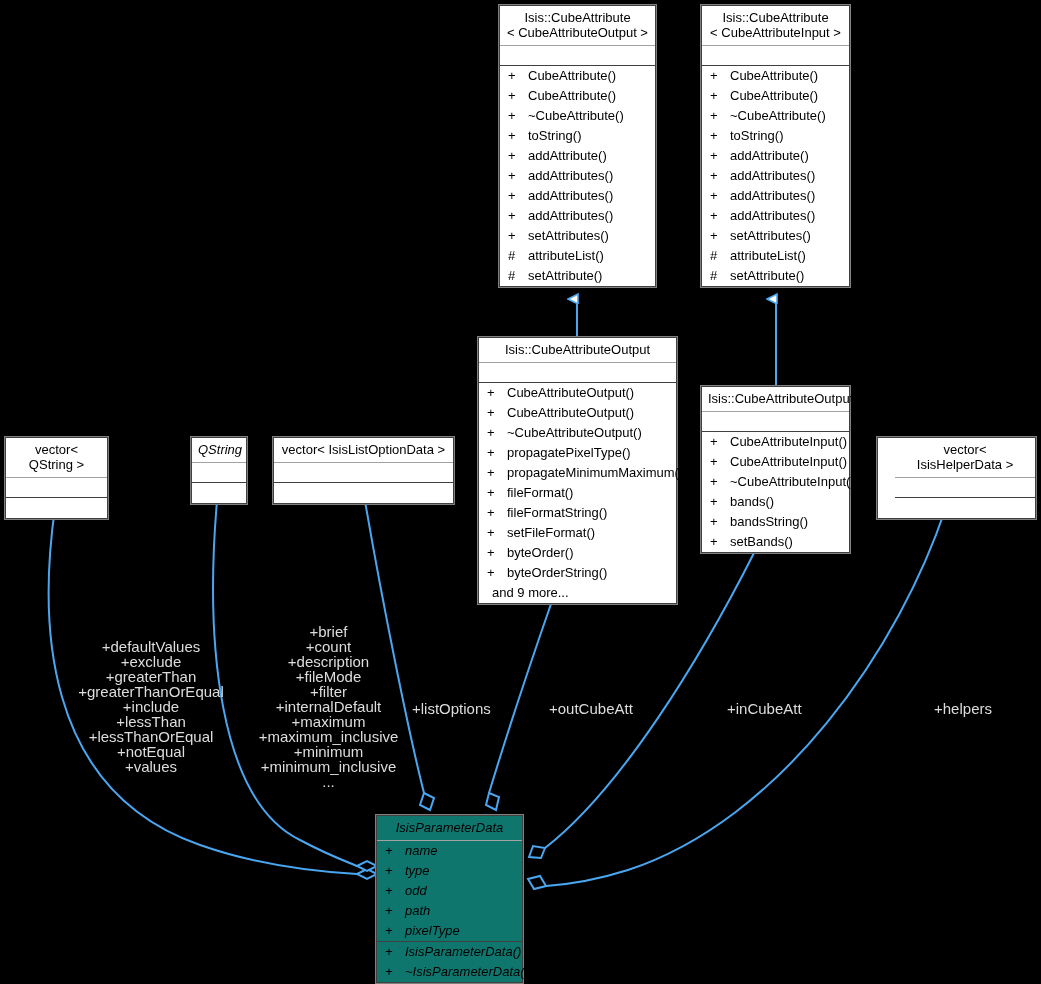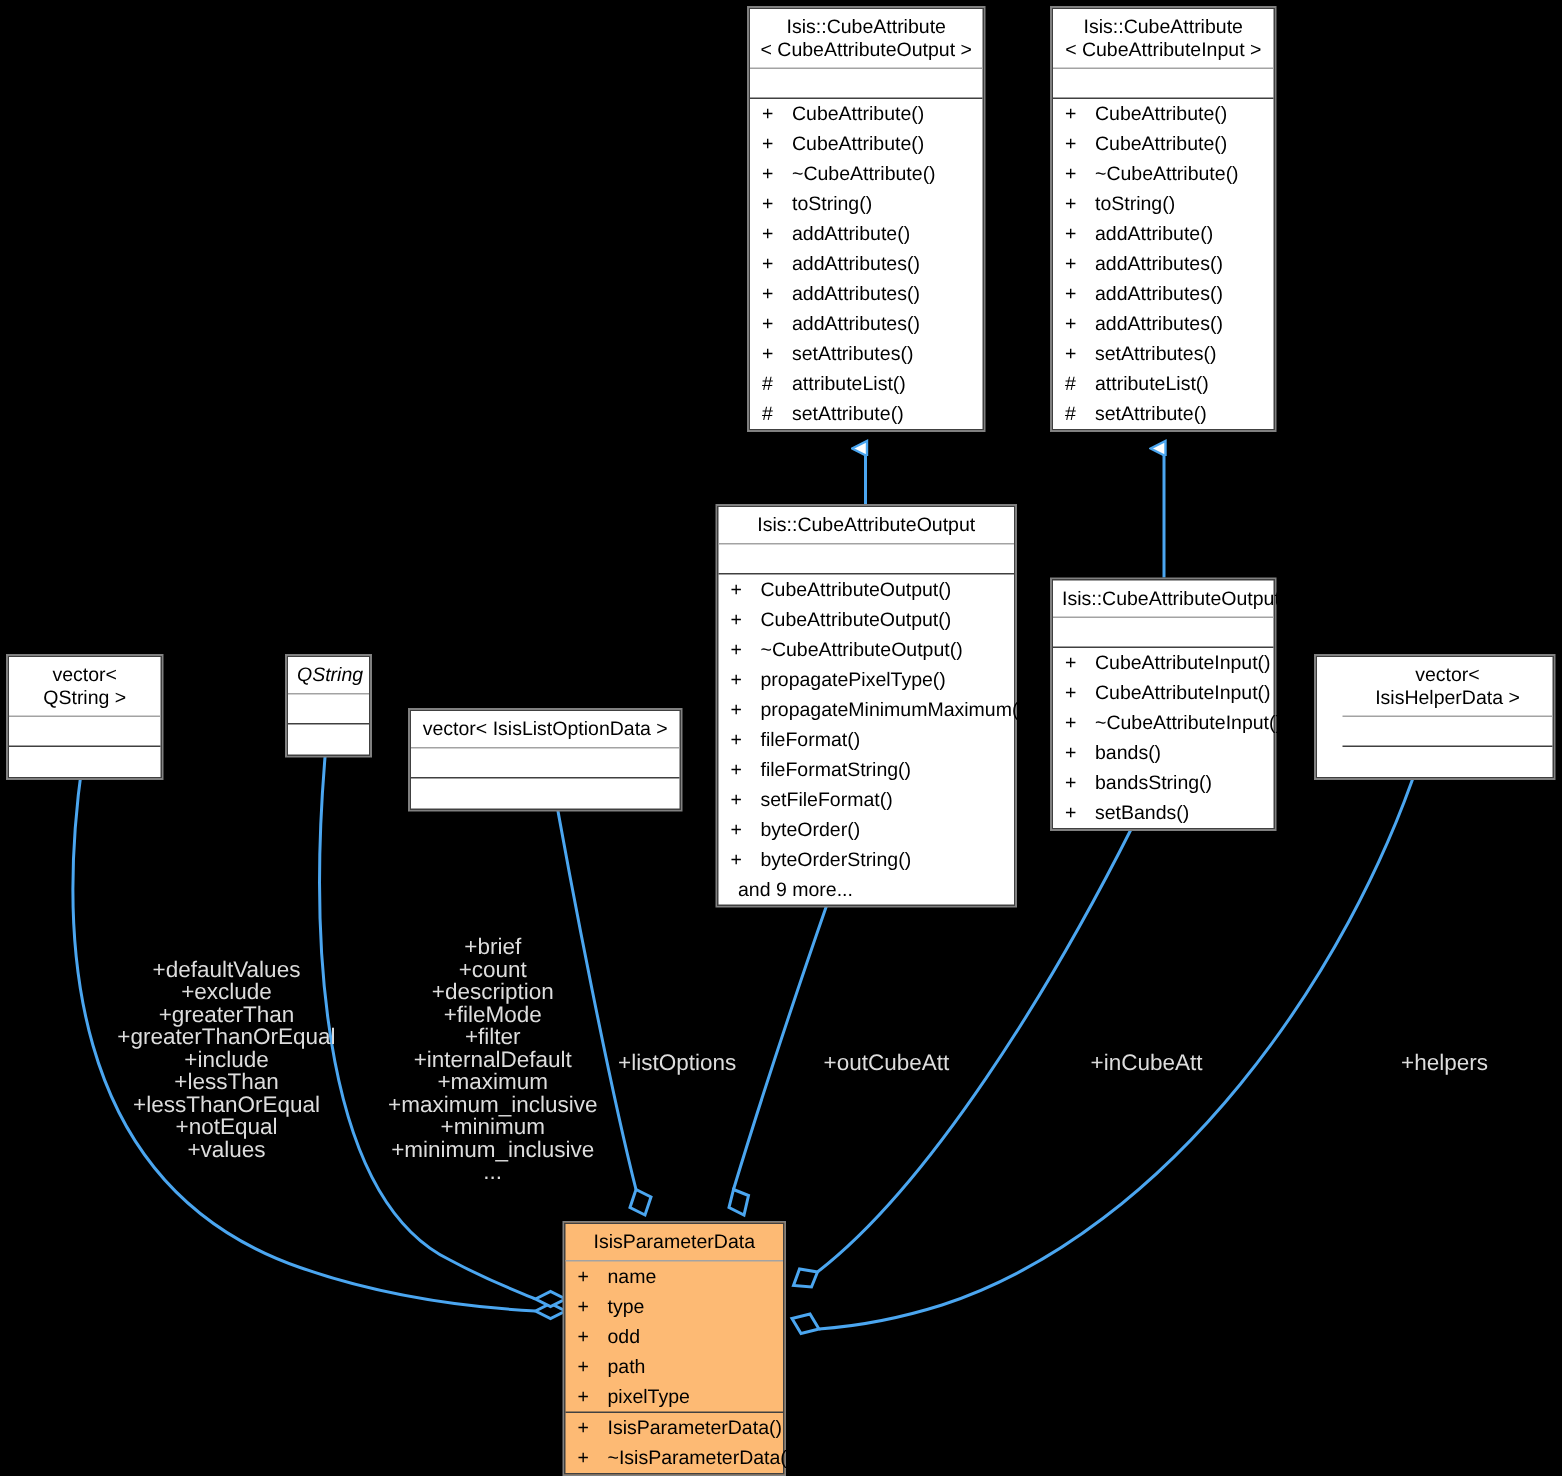--- a/index.html
+++ b/index.html
@@ -334,7 +334,7 @@
     <div class="node-ops" style="height:20px;"></div>
   </div>
 
-  <div class="uml-node" style="left:273px; top:437px; width:181px;margin-top:36px;">
+  <div class="uml-node" style="left:273px; top:437px; width:181px;">
     <div class="node-title">vector&lt; IsisListOptionData &gt;</div>
     <div class="node-attrs empty"></div>
     <div class="node-ops" style="height:20px;"></div>

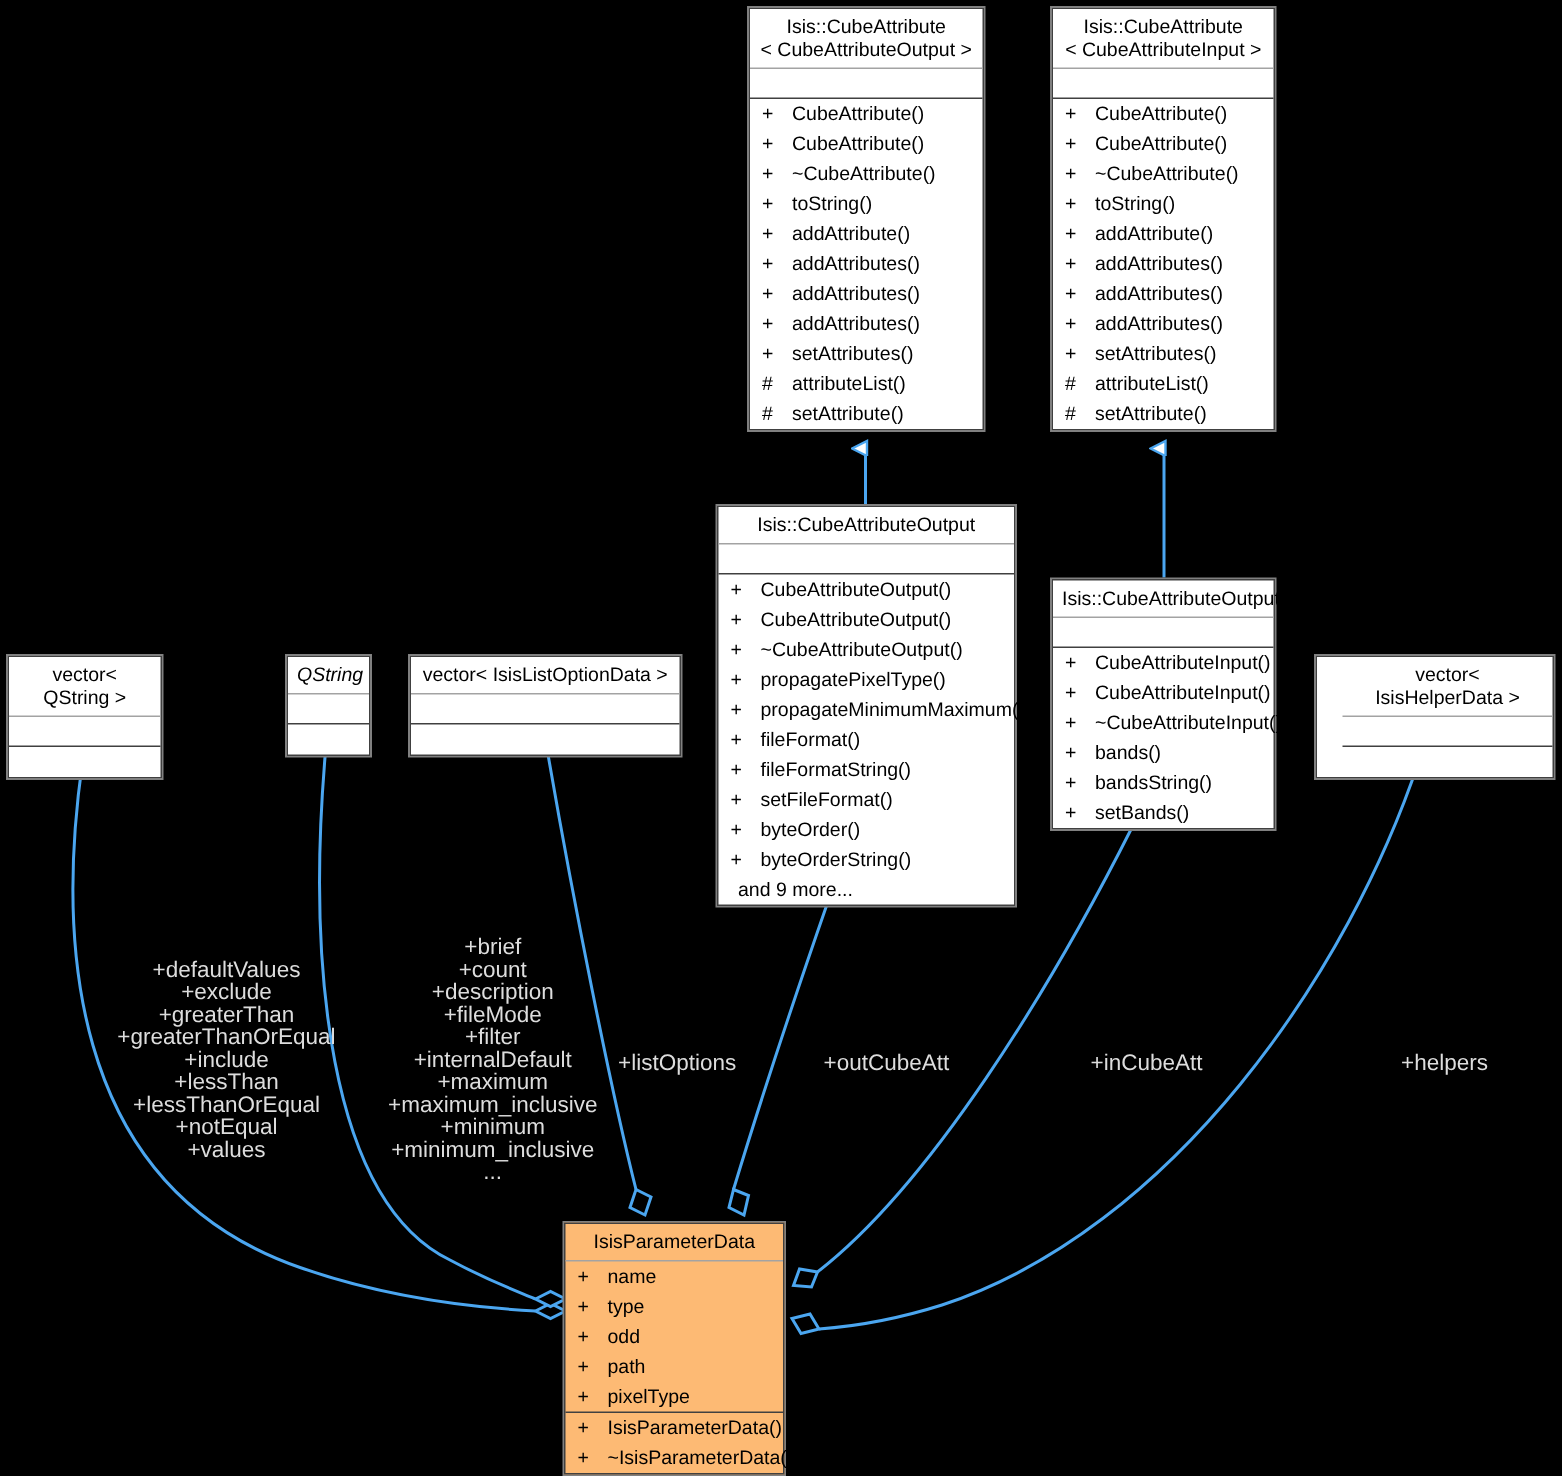--- a/index.html
+++ b/index.html
@@ -38,7 +38,8 @@
     z-index: 5;
   }
   .uml-node.highlight {
-    background: #fdba74;
+    background: #0f766e;
+    font-style: italic;
   }
   .node-title {
     text-align: center;

